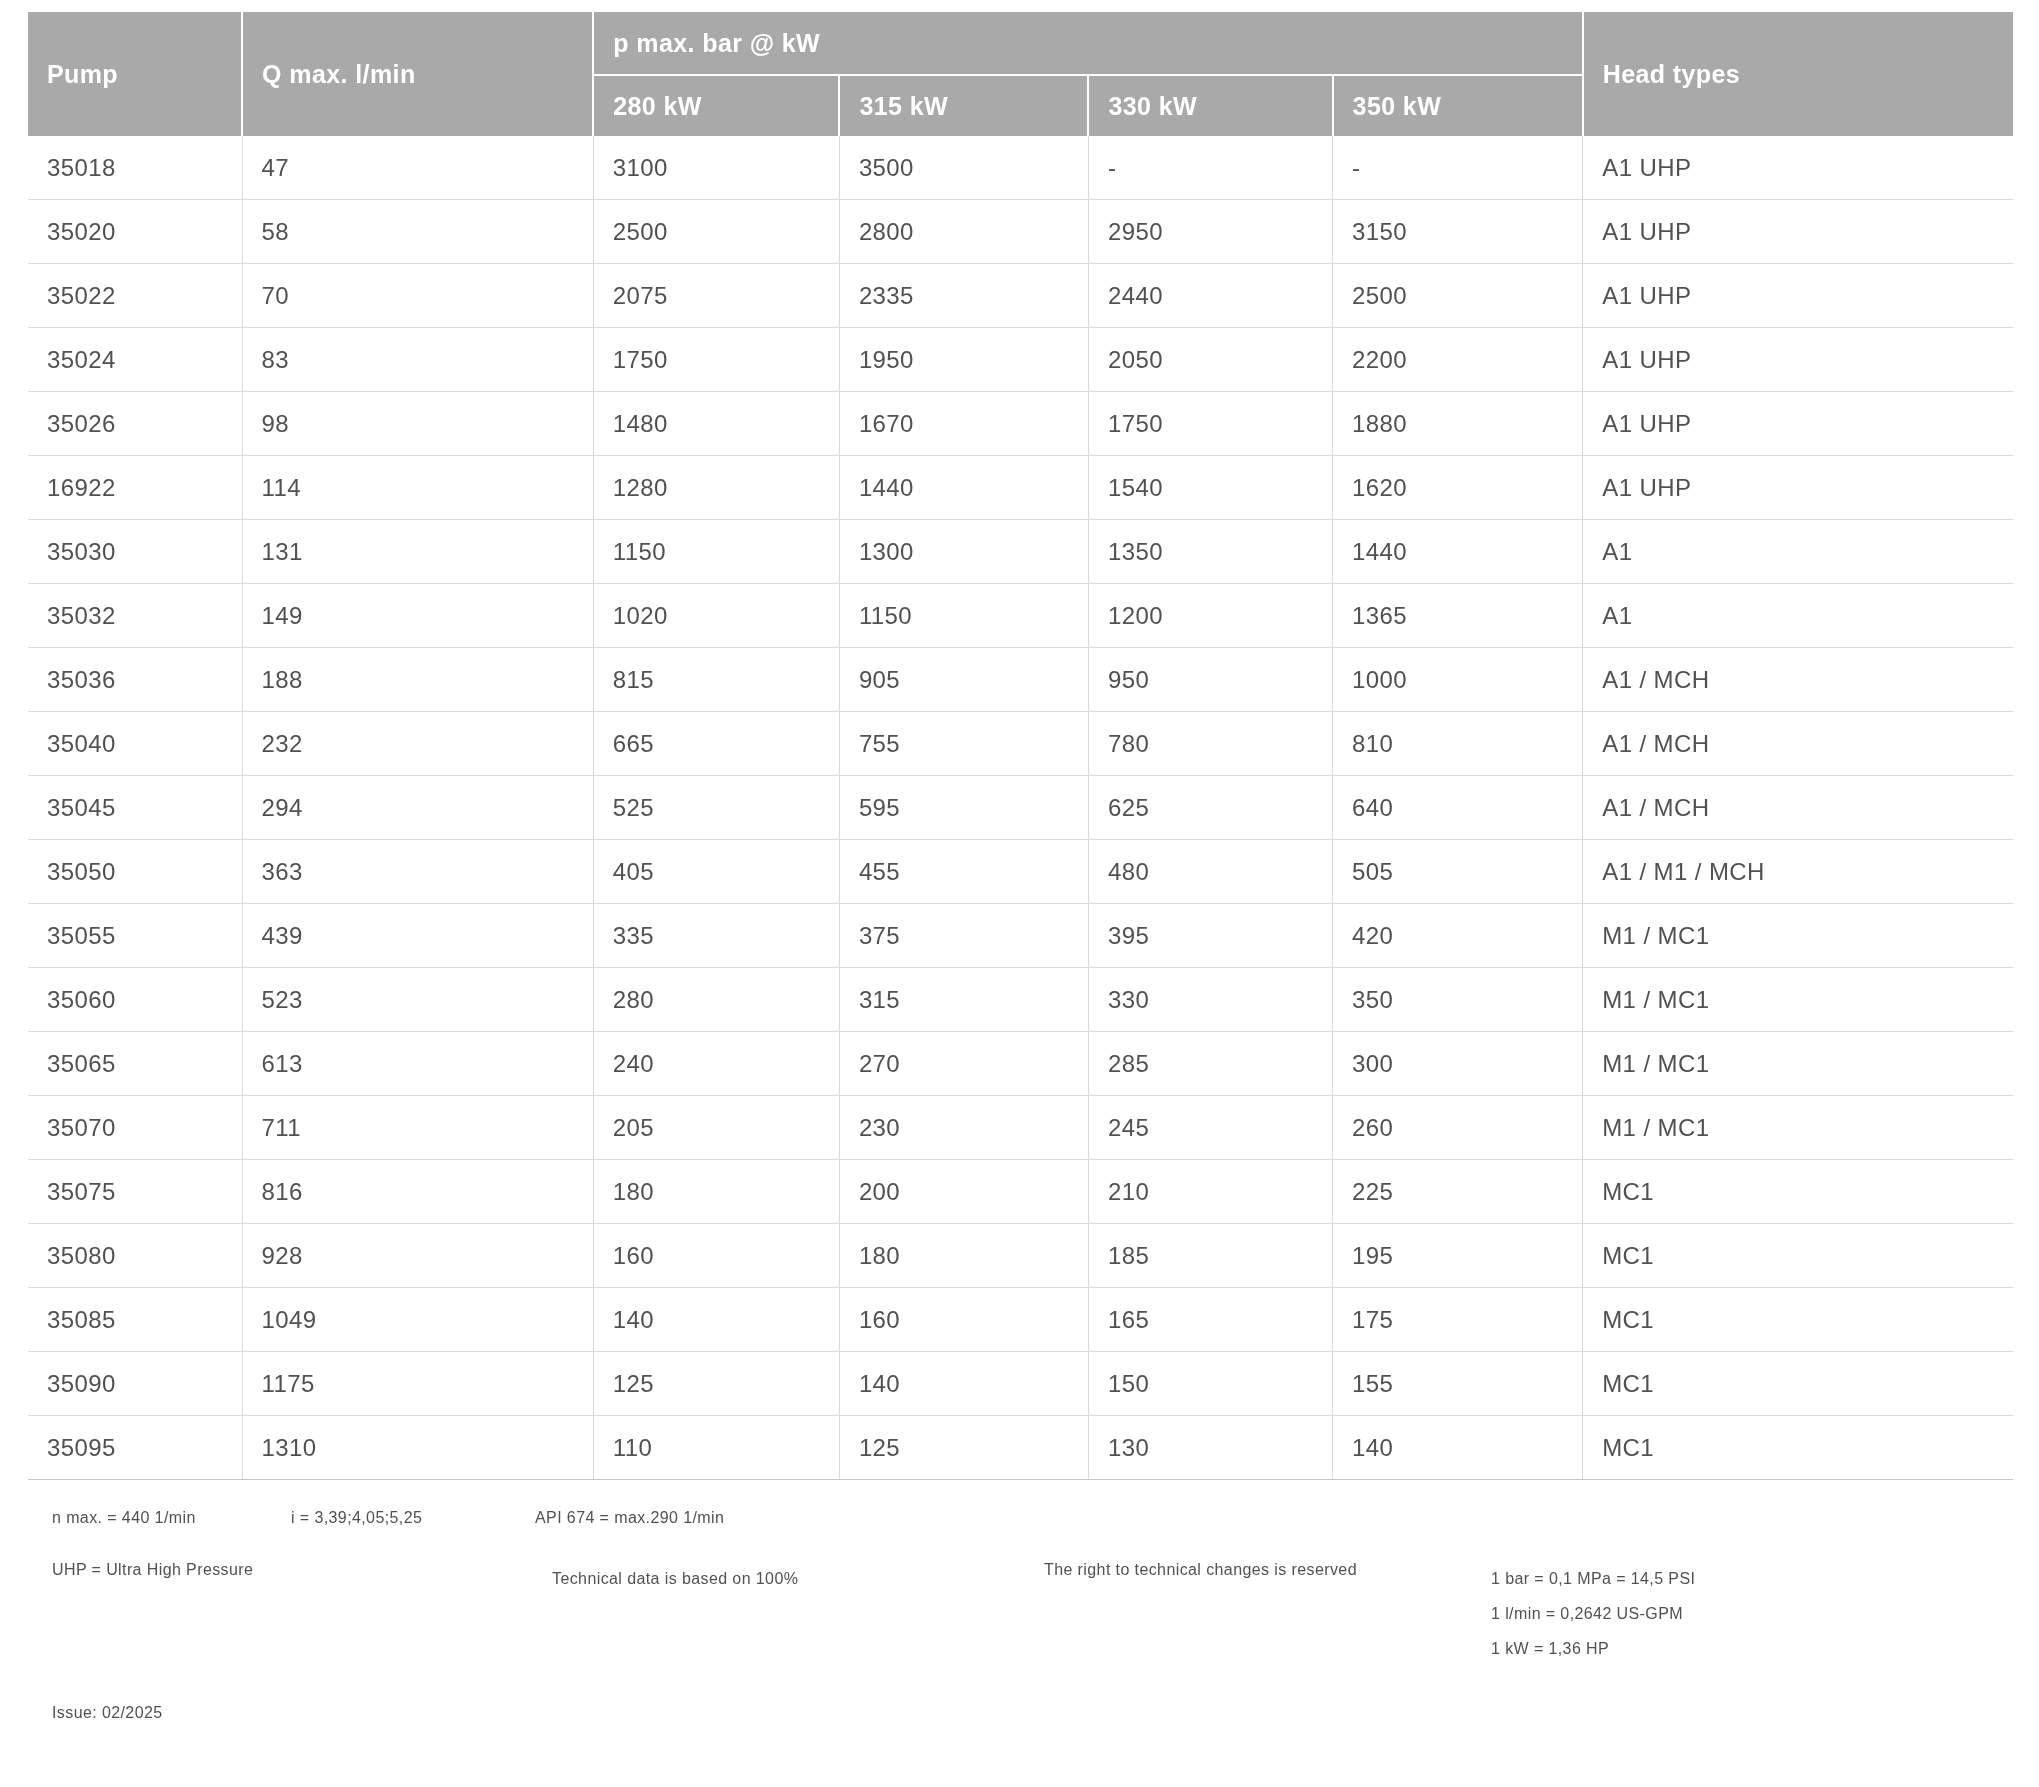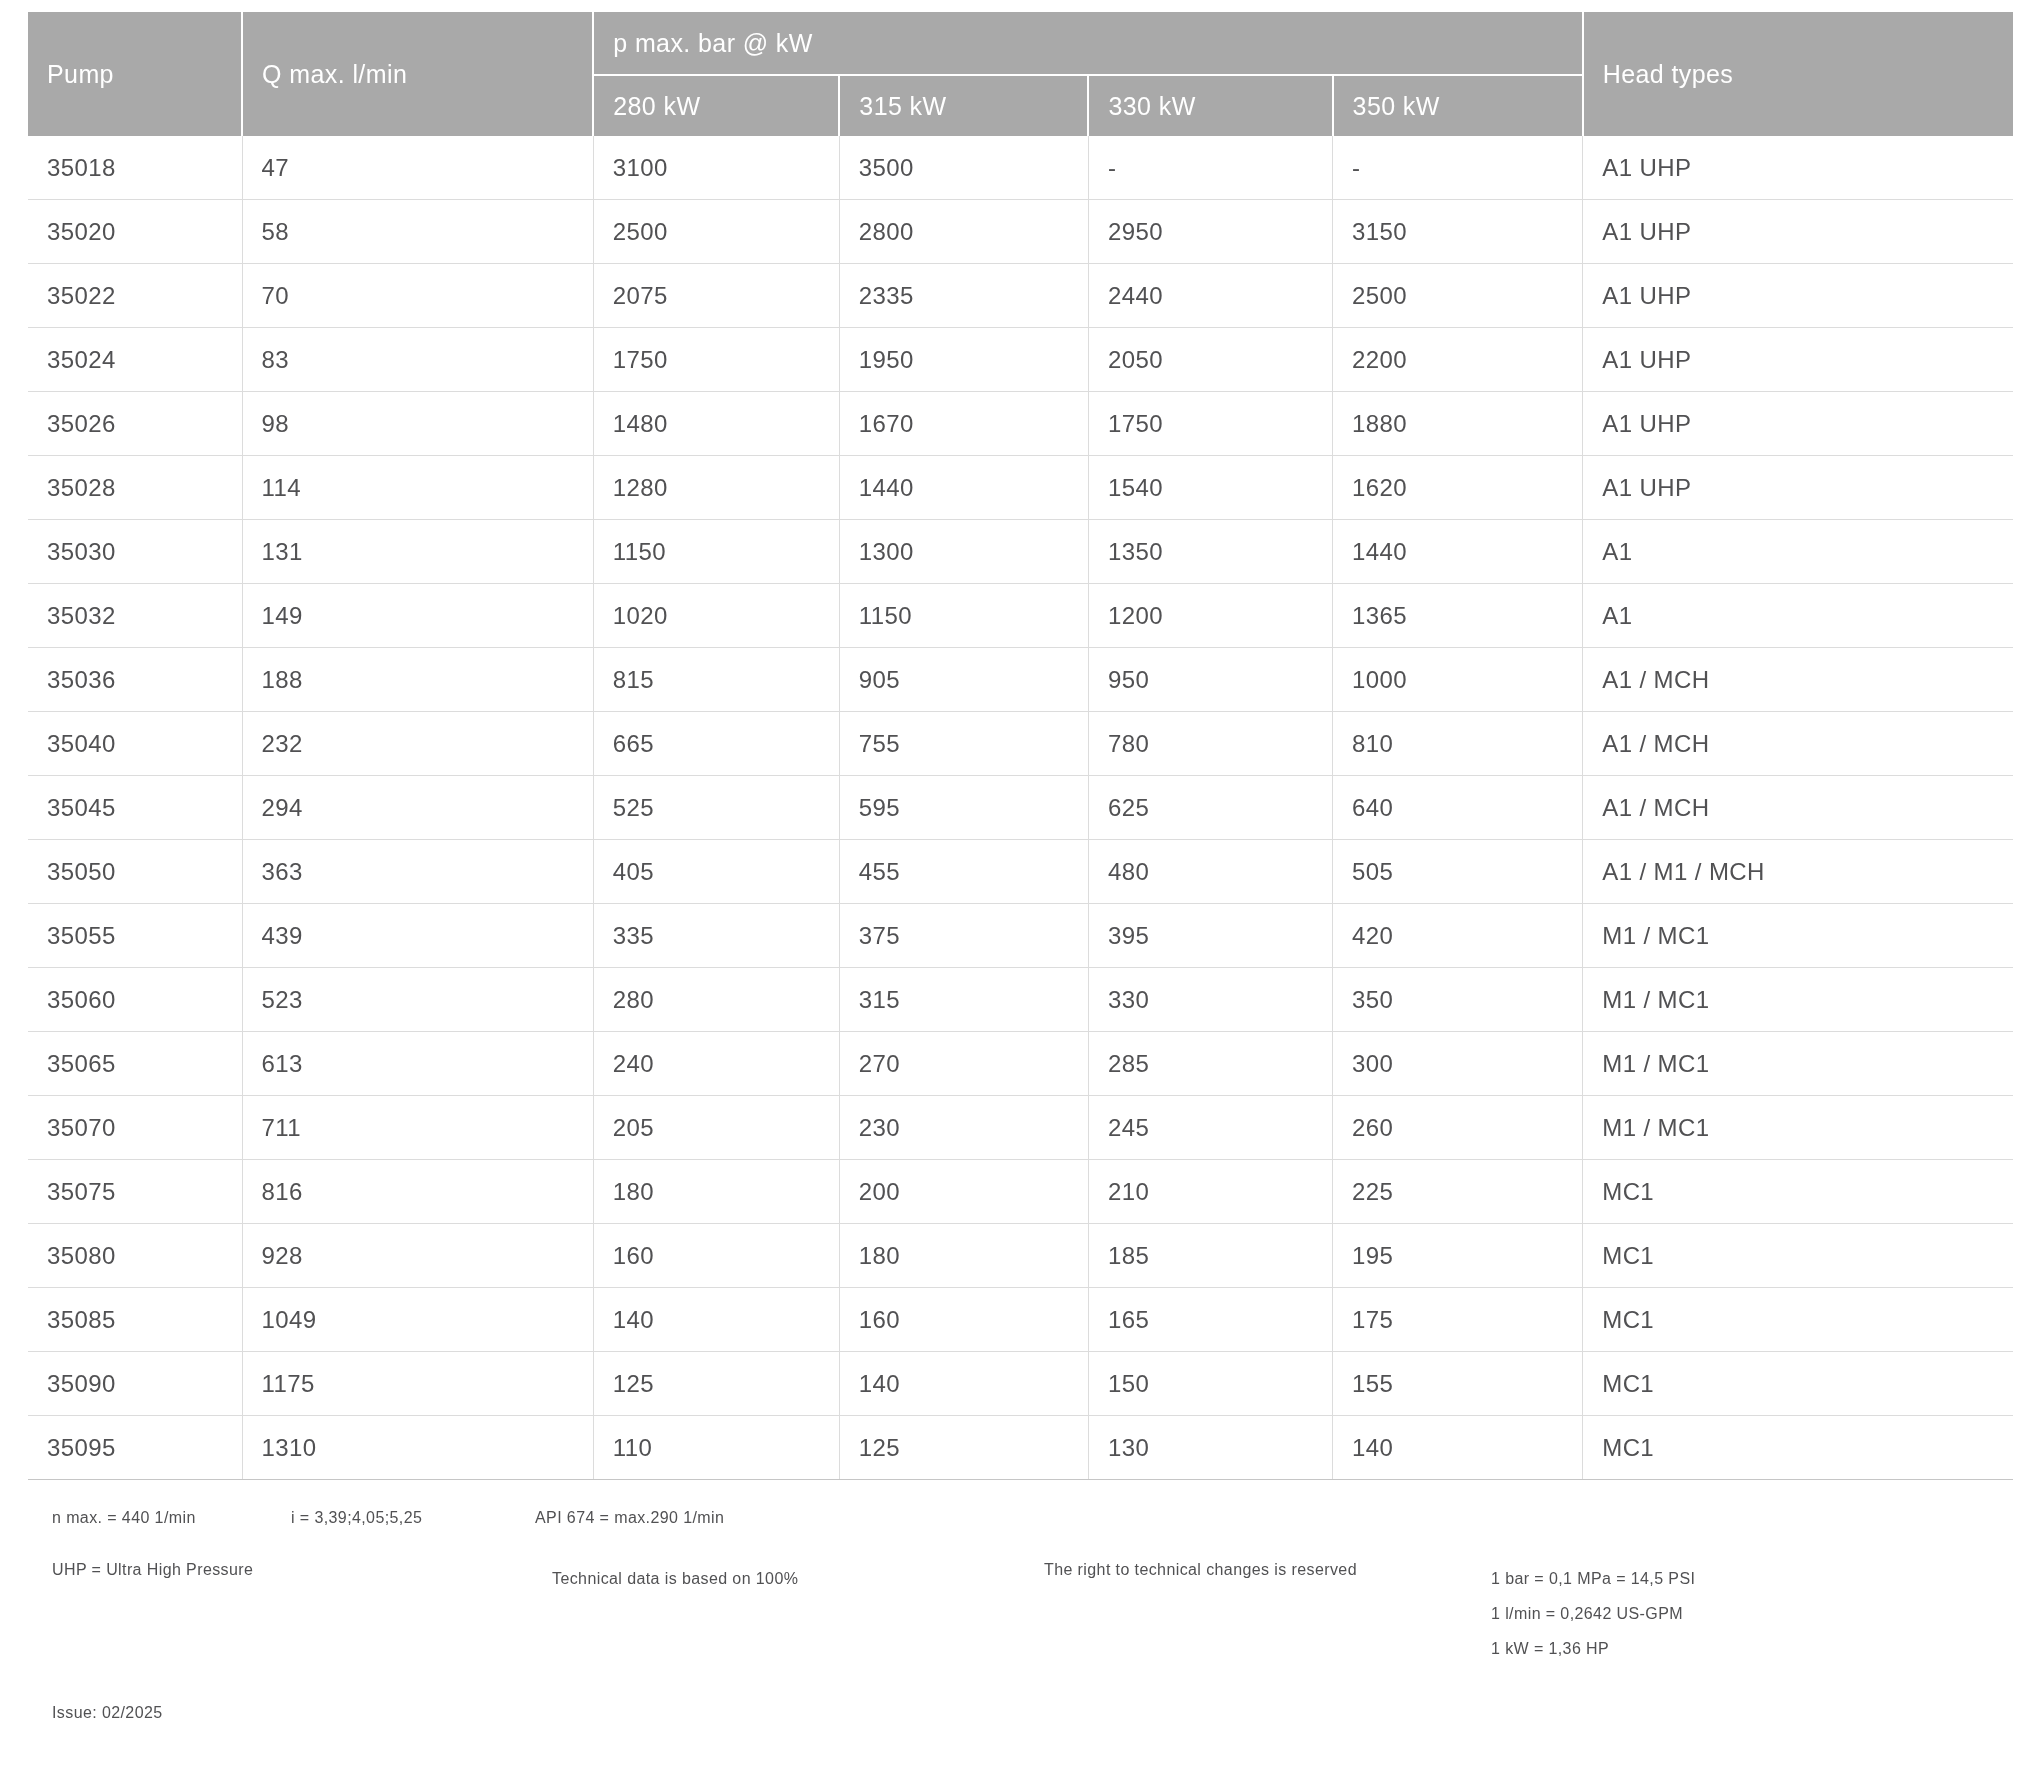--- a/index.html
+++ b/index.html
@@ -33,7 +33,7 @@
   table.spec thead th {
     background: #a9a9a9;
     color: #ffffff;
-    font-weight: 400;
+    font-weight: 700;
     text-align: left;
     vertical-align: middle;
     padding: 0 16px 0 19px;

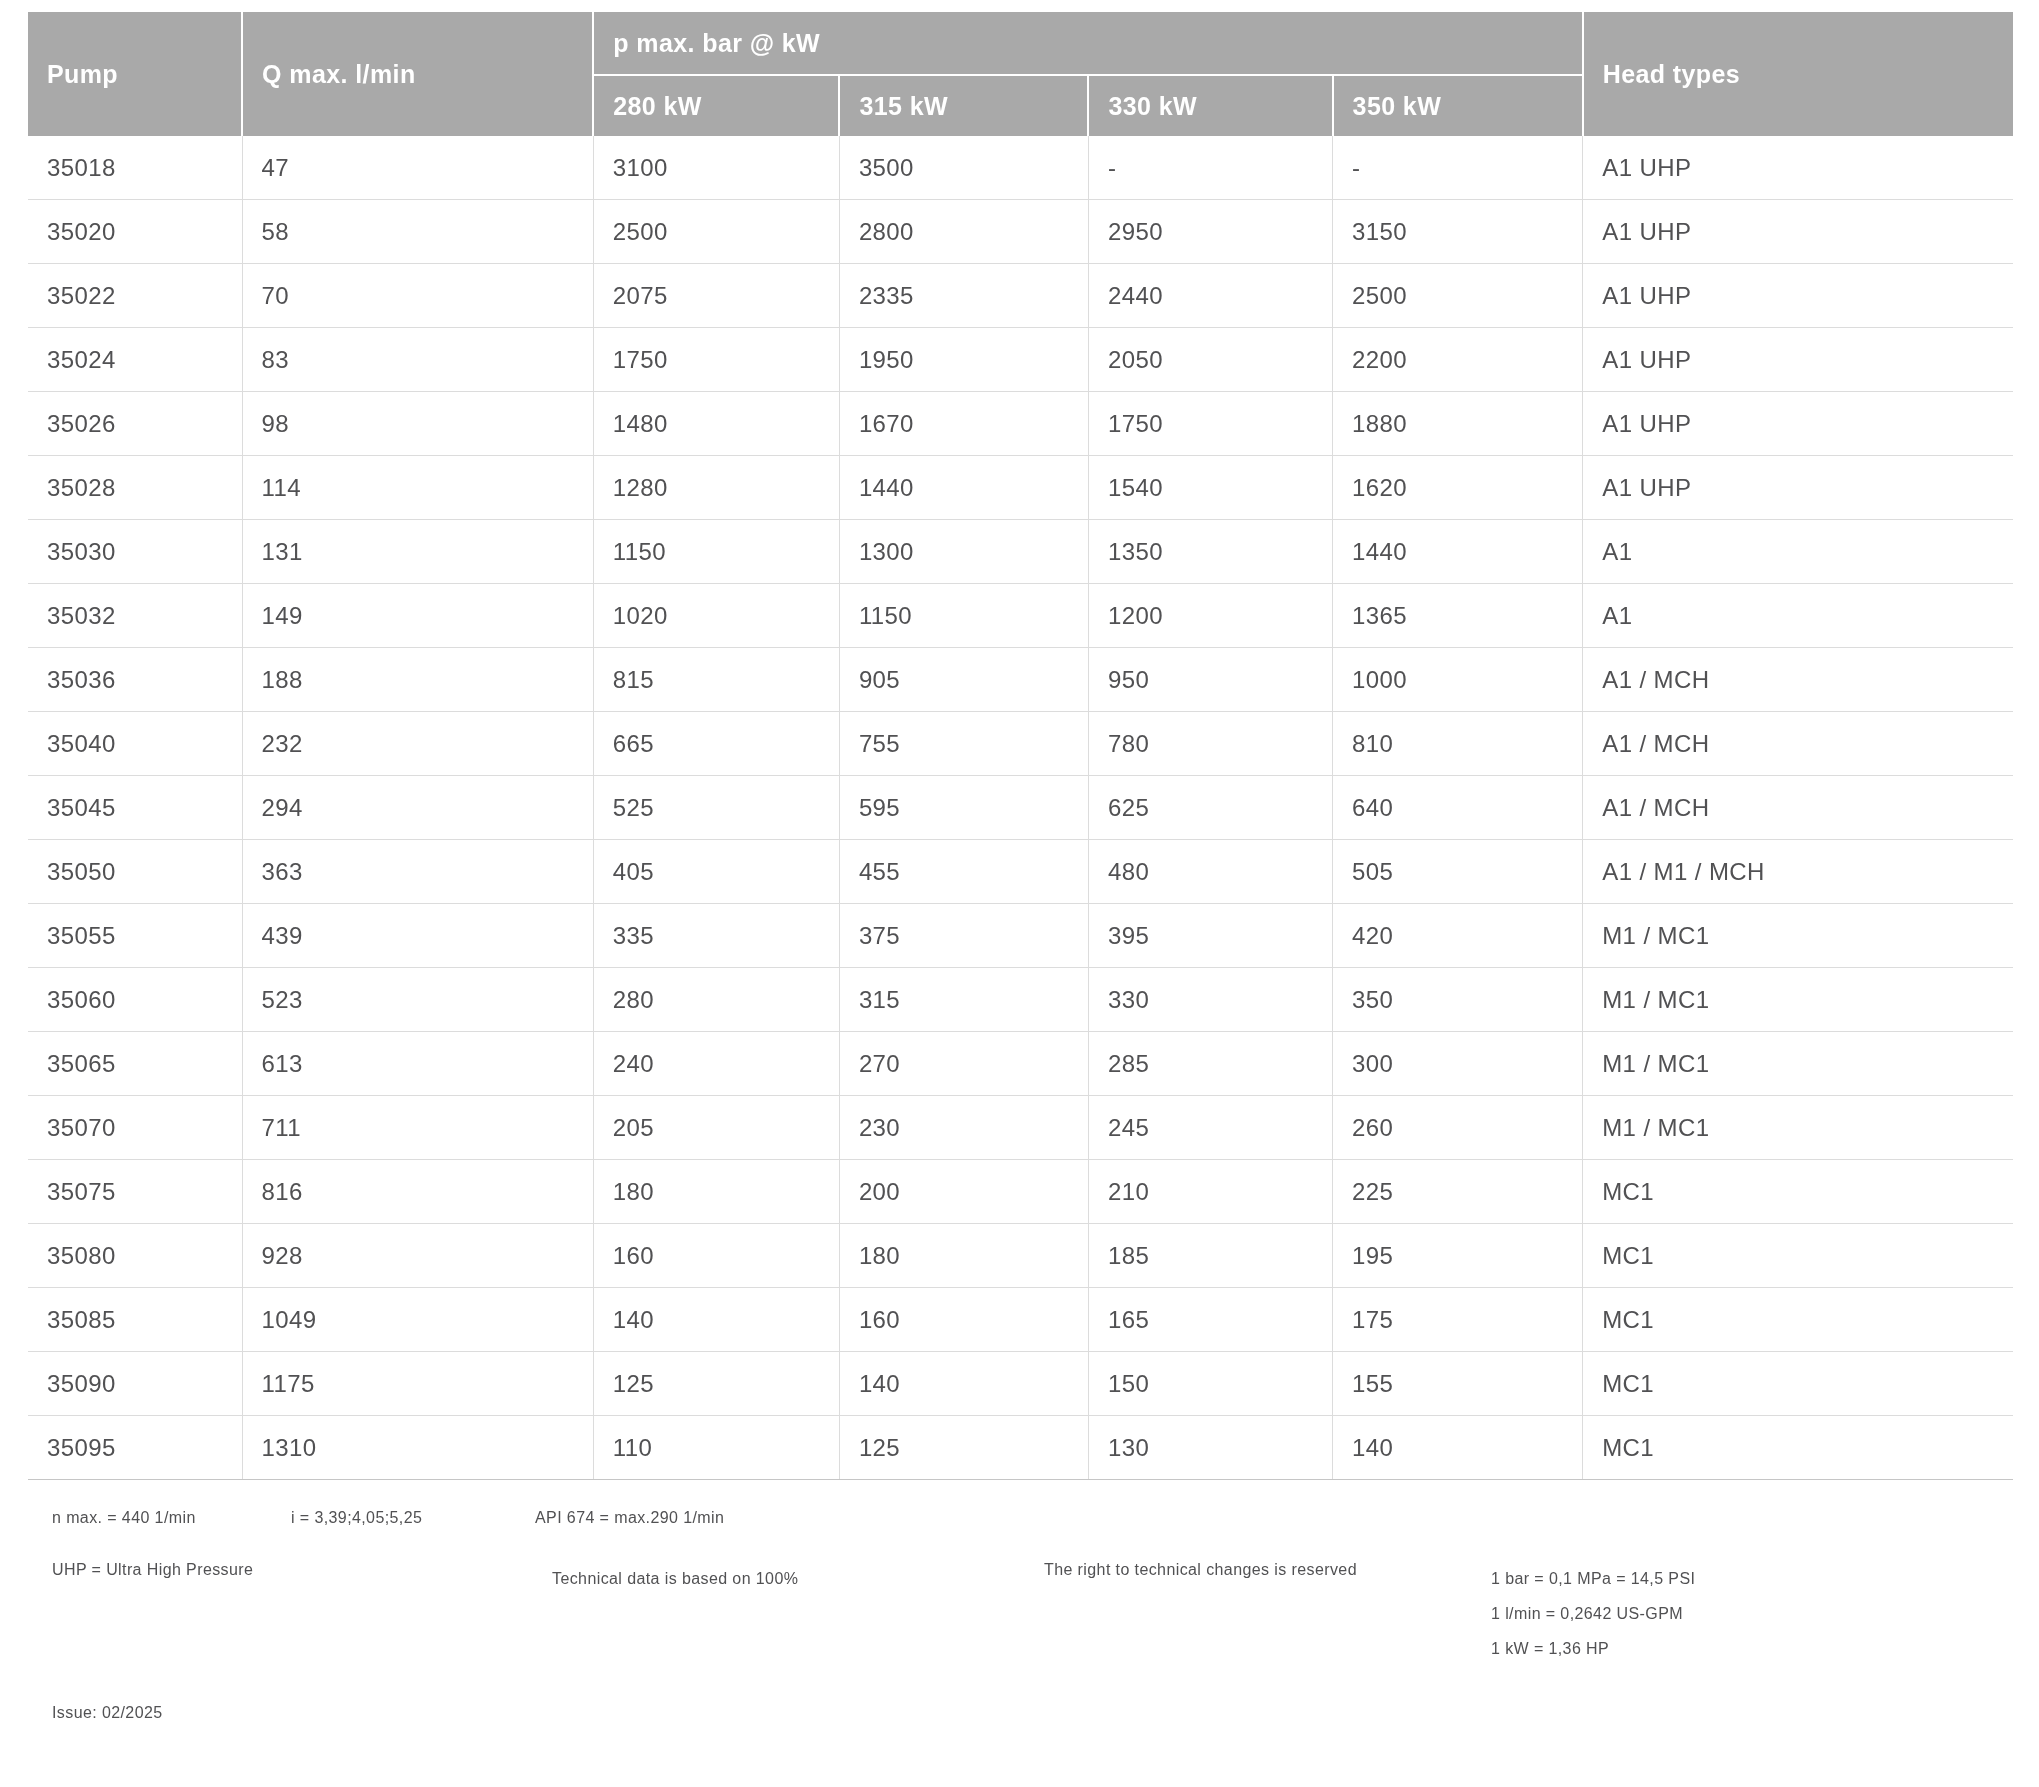--- a/index.html
+++ b/index.html
@@ -167,7 +167,7 @@
       <td>A1 UHP</td>
     </tr>
         <tr>
-      <td>35028</td>
+      <td>16922</td>
       <td>114</td>
       <td>1280</td>
       <td>1440</td>

